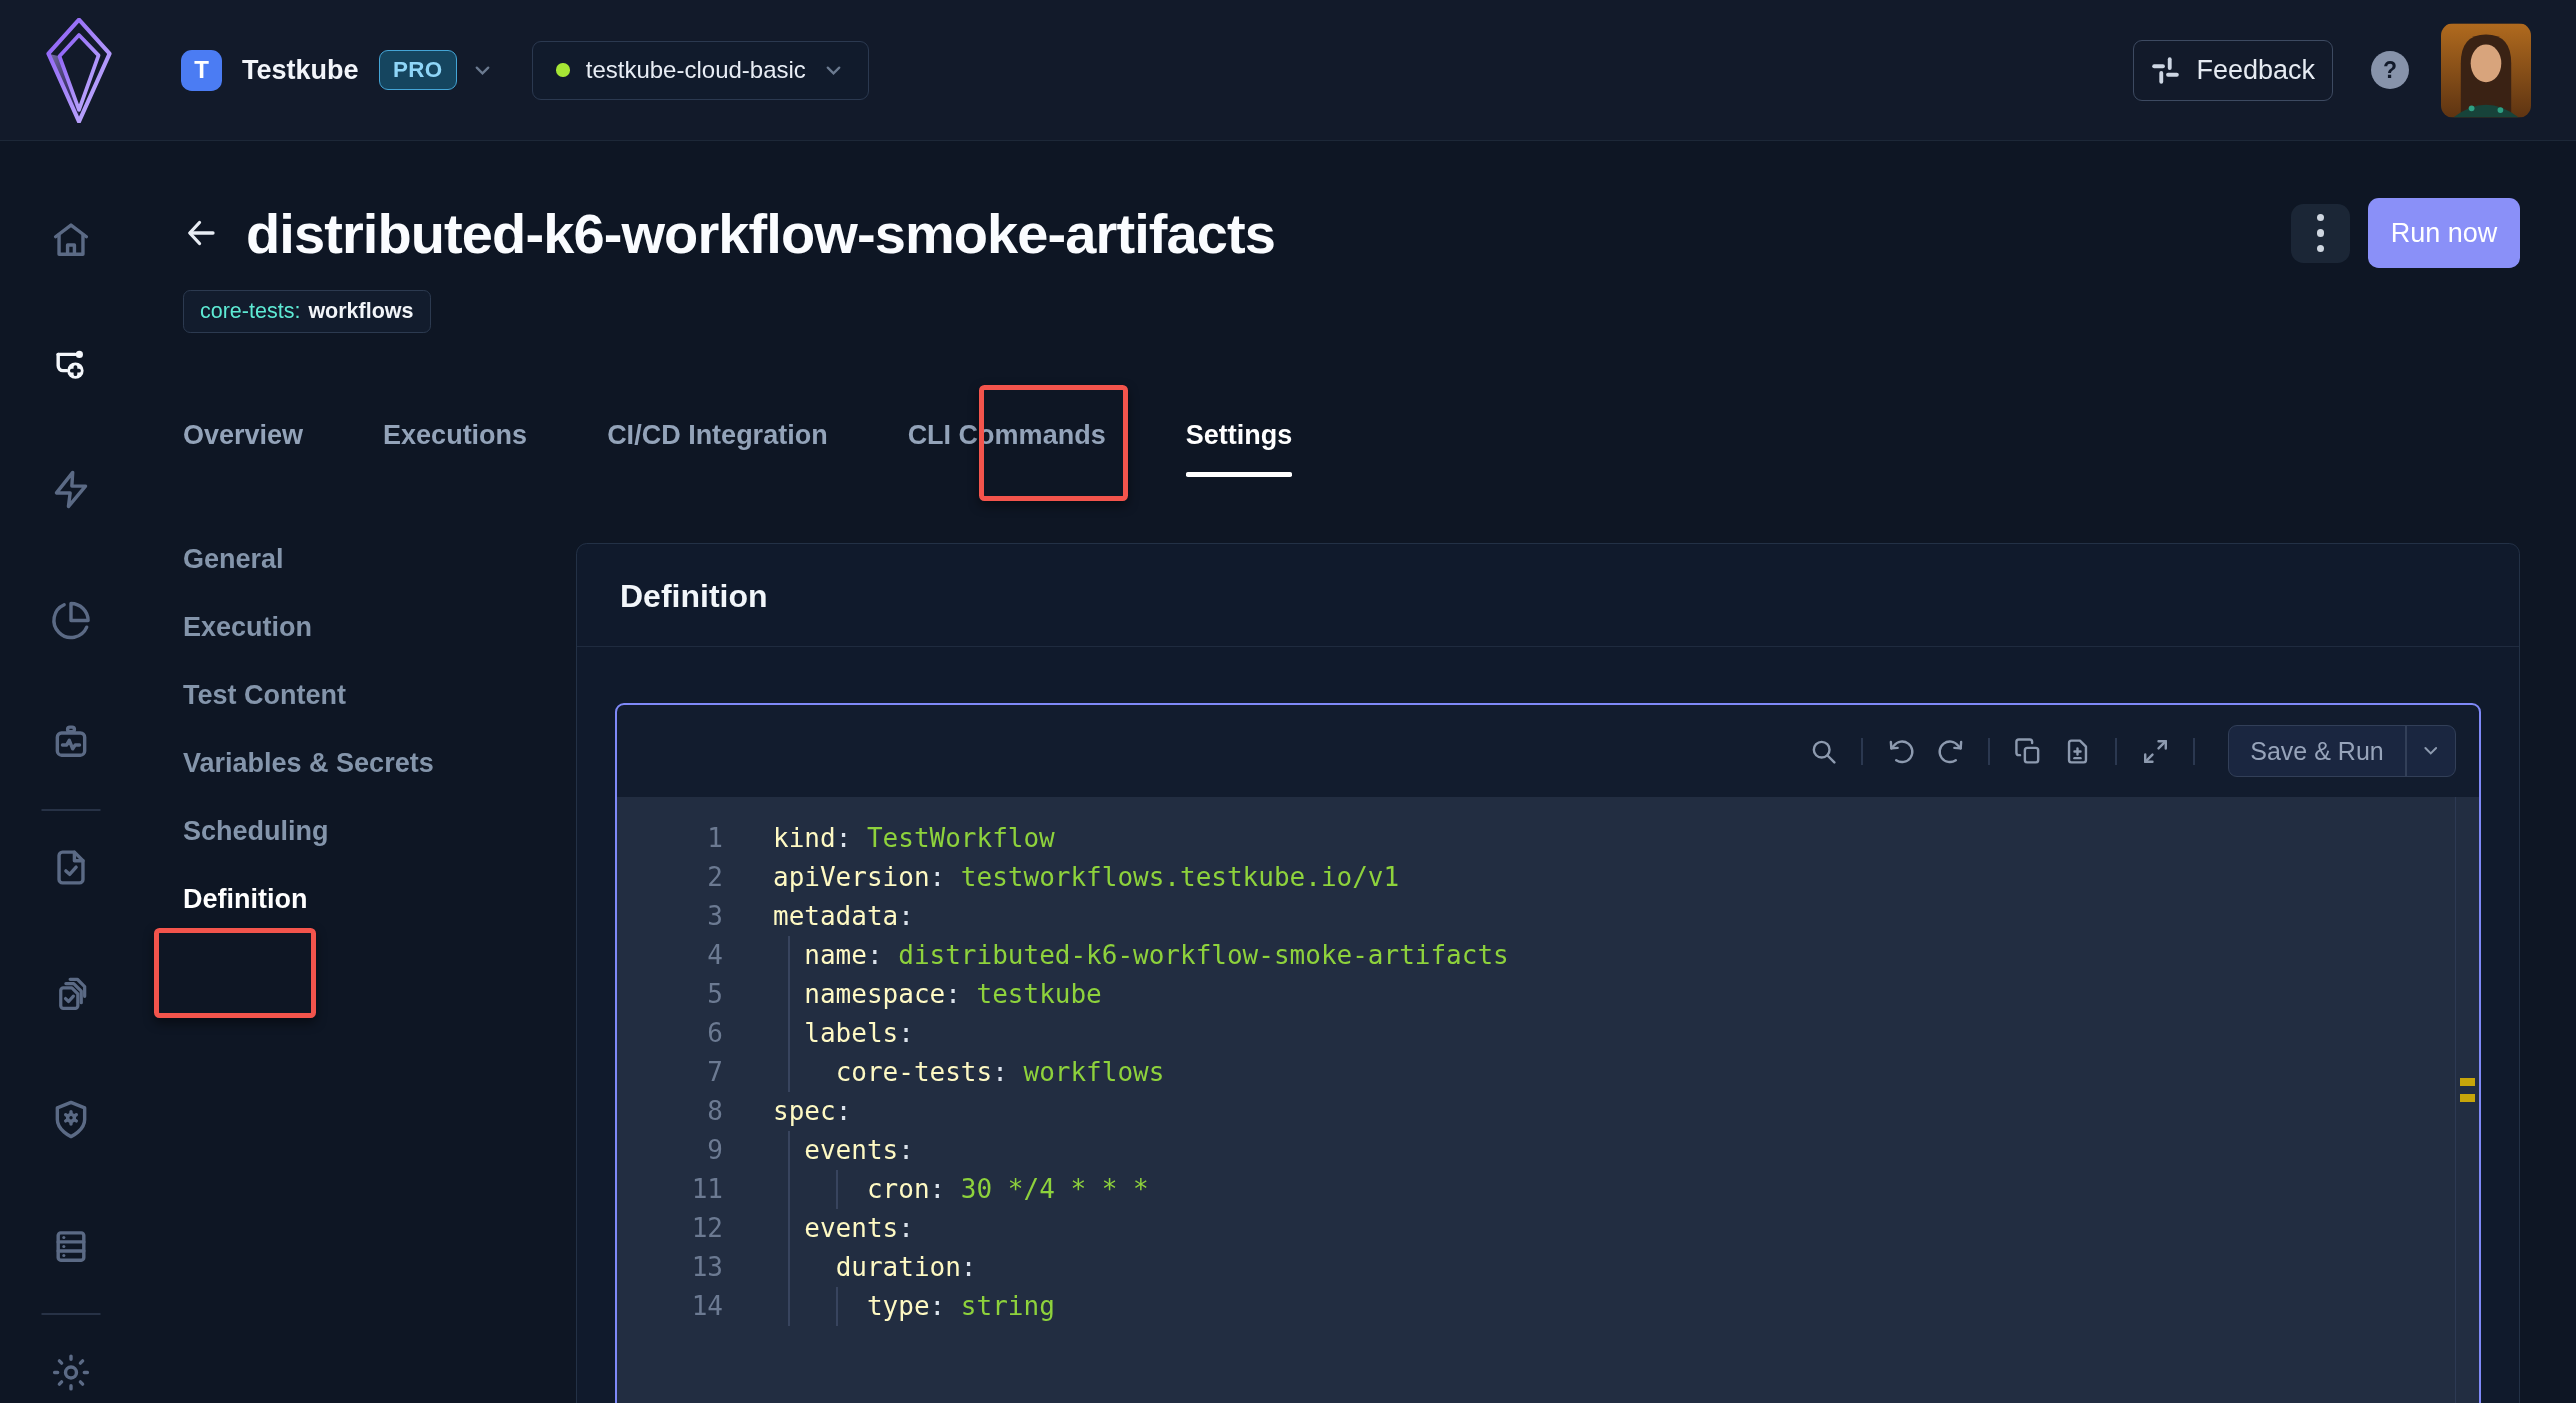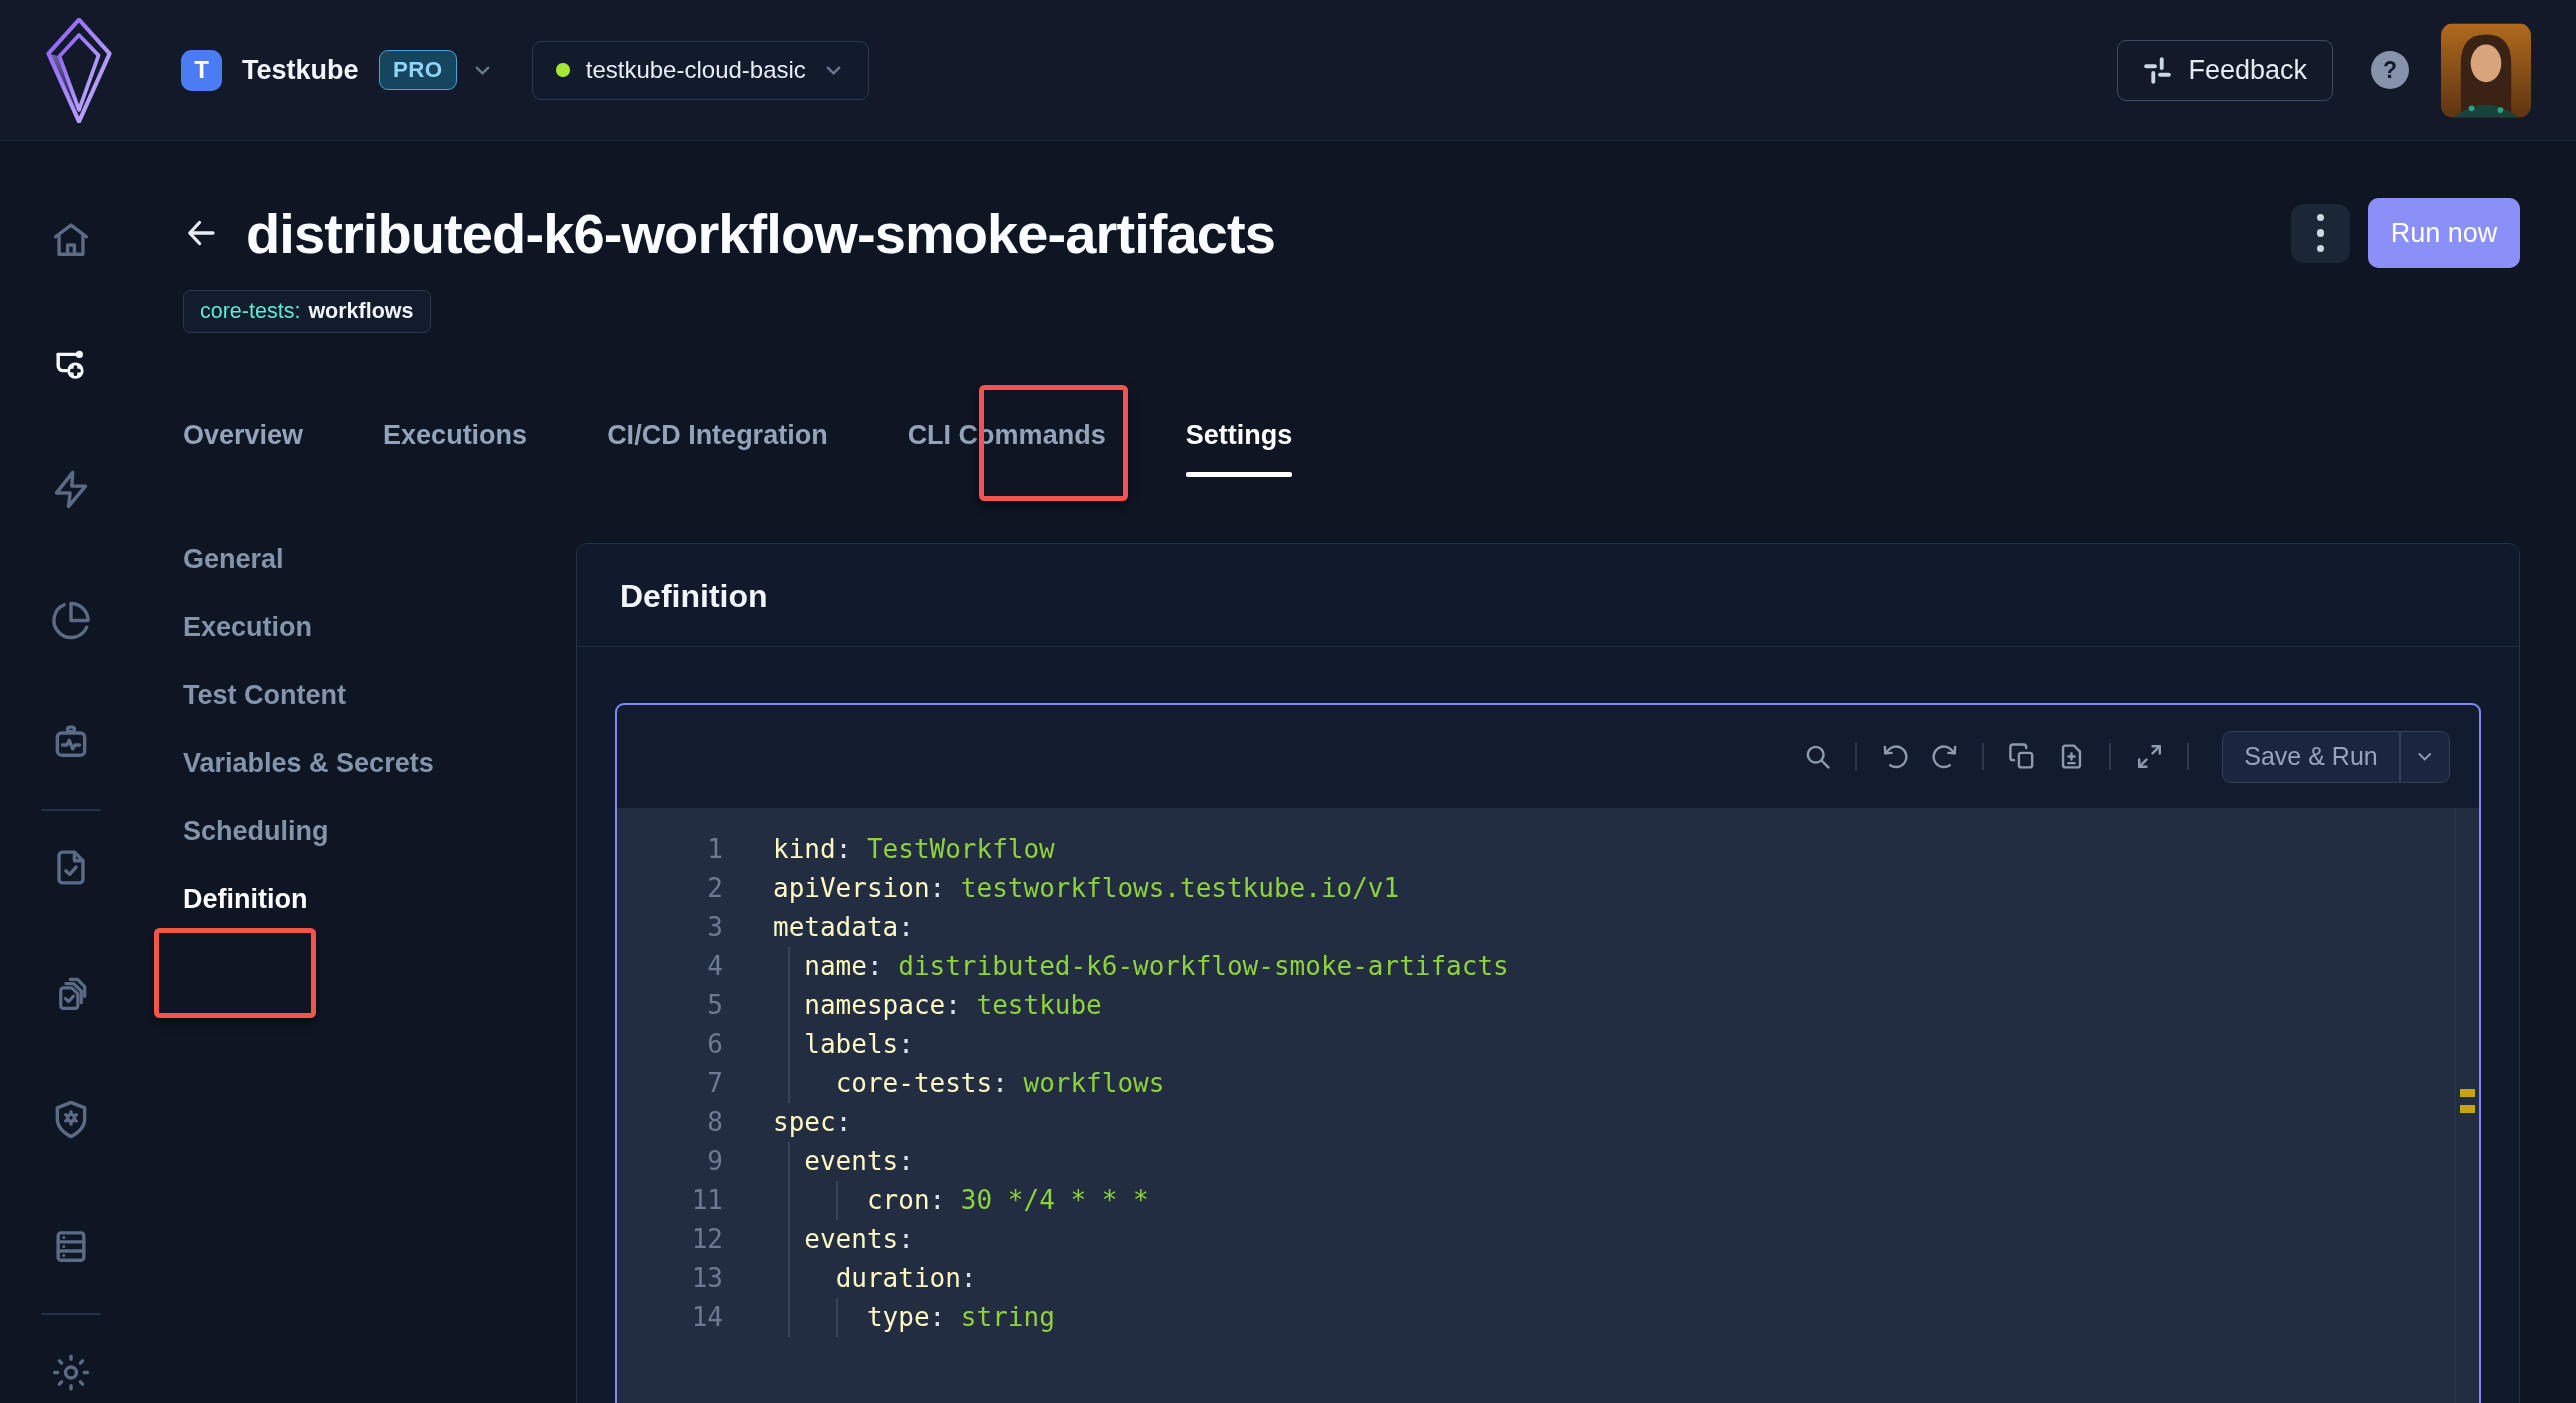--- a/index.html
+++ b/index.html
@@ -39,7 +39,7 @@
   .topspacer { flex:1; }
   .feedbackbtn {
     height:61px; border:1.8px solid #3d4a61; border-radius:9px; background:transparent;
-    display:flex; align-items:center; padding:0 25px; gap:16px; cursor:pointer; margin-right:38px;
+    display:flex; align-items:center; padding:0 17px; gap:16px; cursor:pointer; margin-right:38px;
   }
   .feedbackbtn svg { width:29px; height:29px; }
   .feedbacklabel { font-size:27px; color:#e6ebf2; }

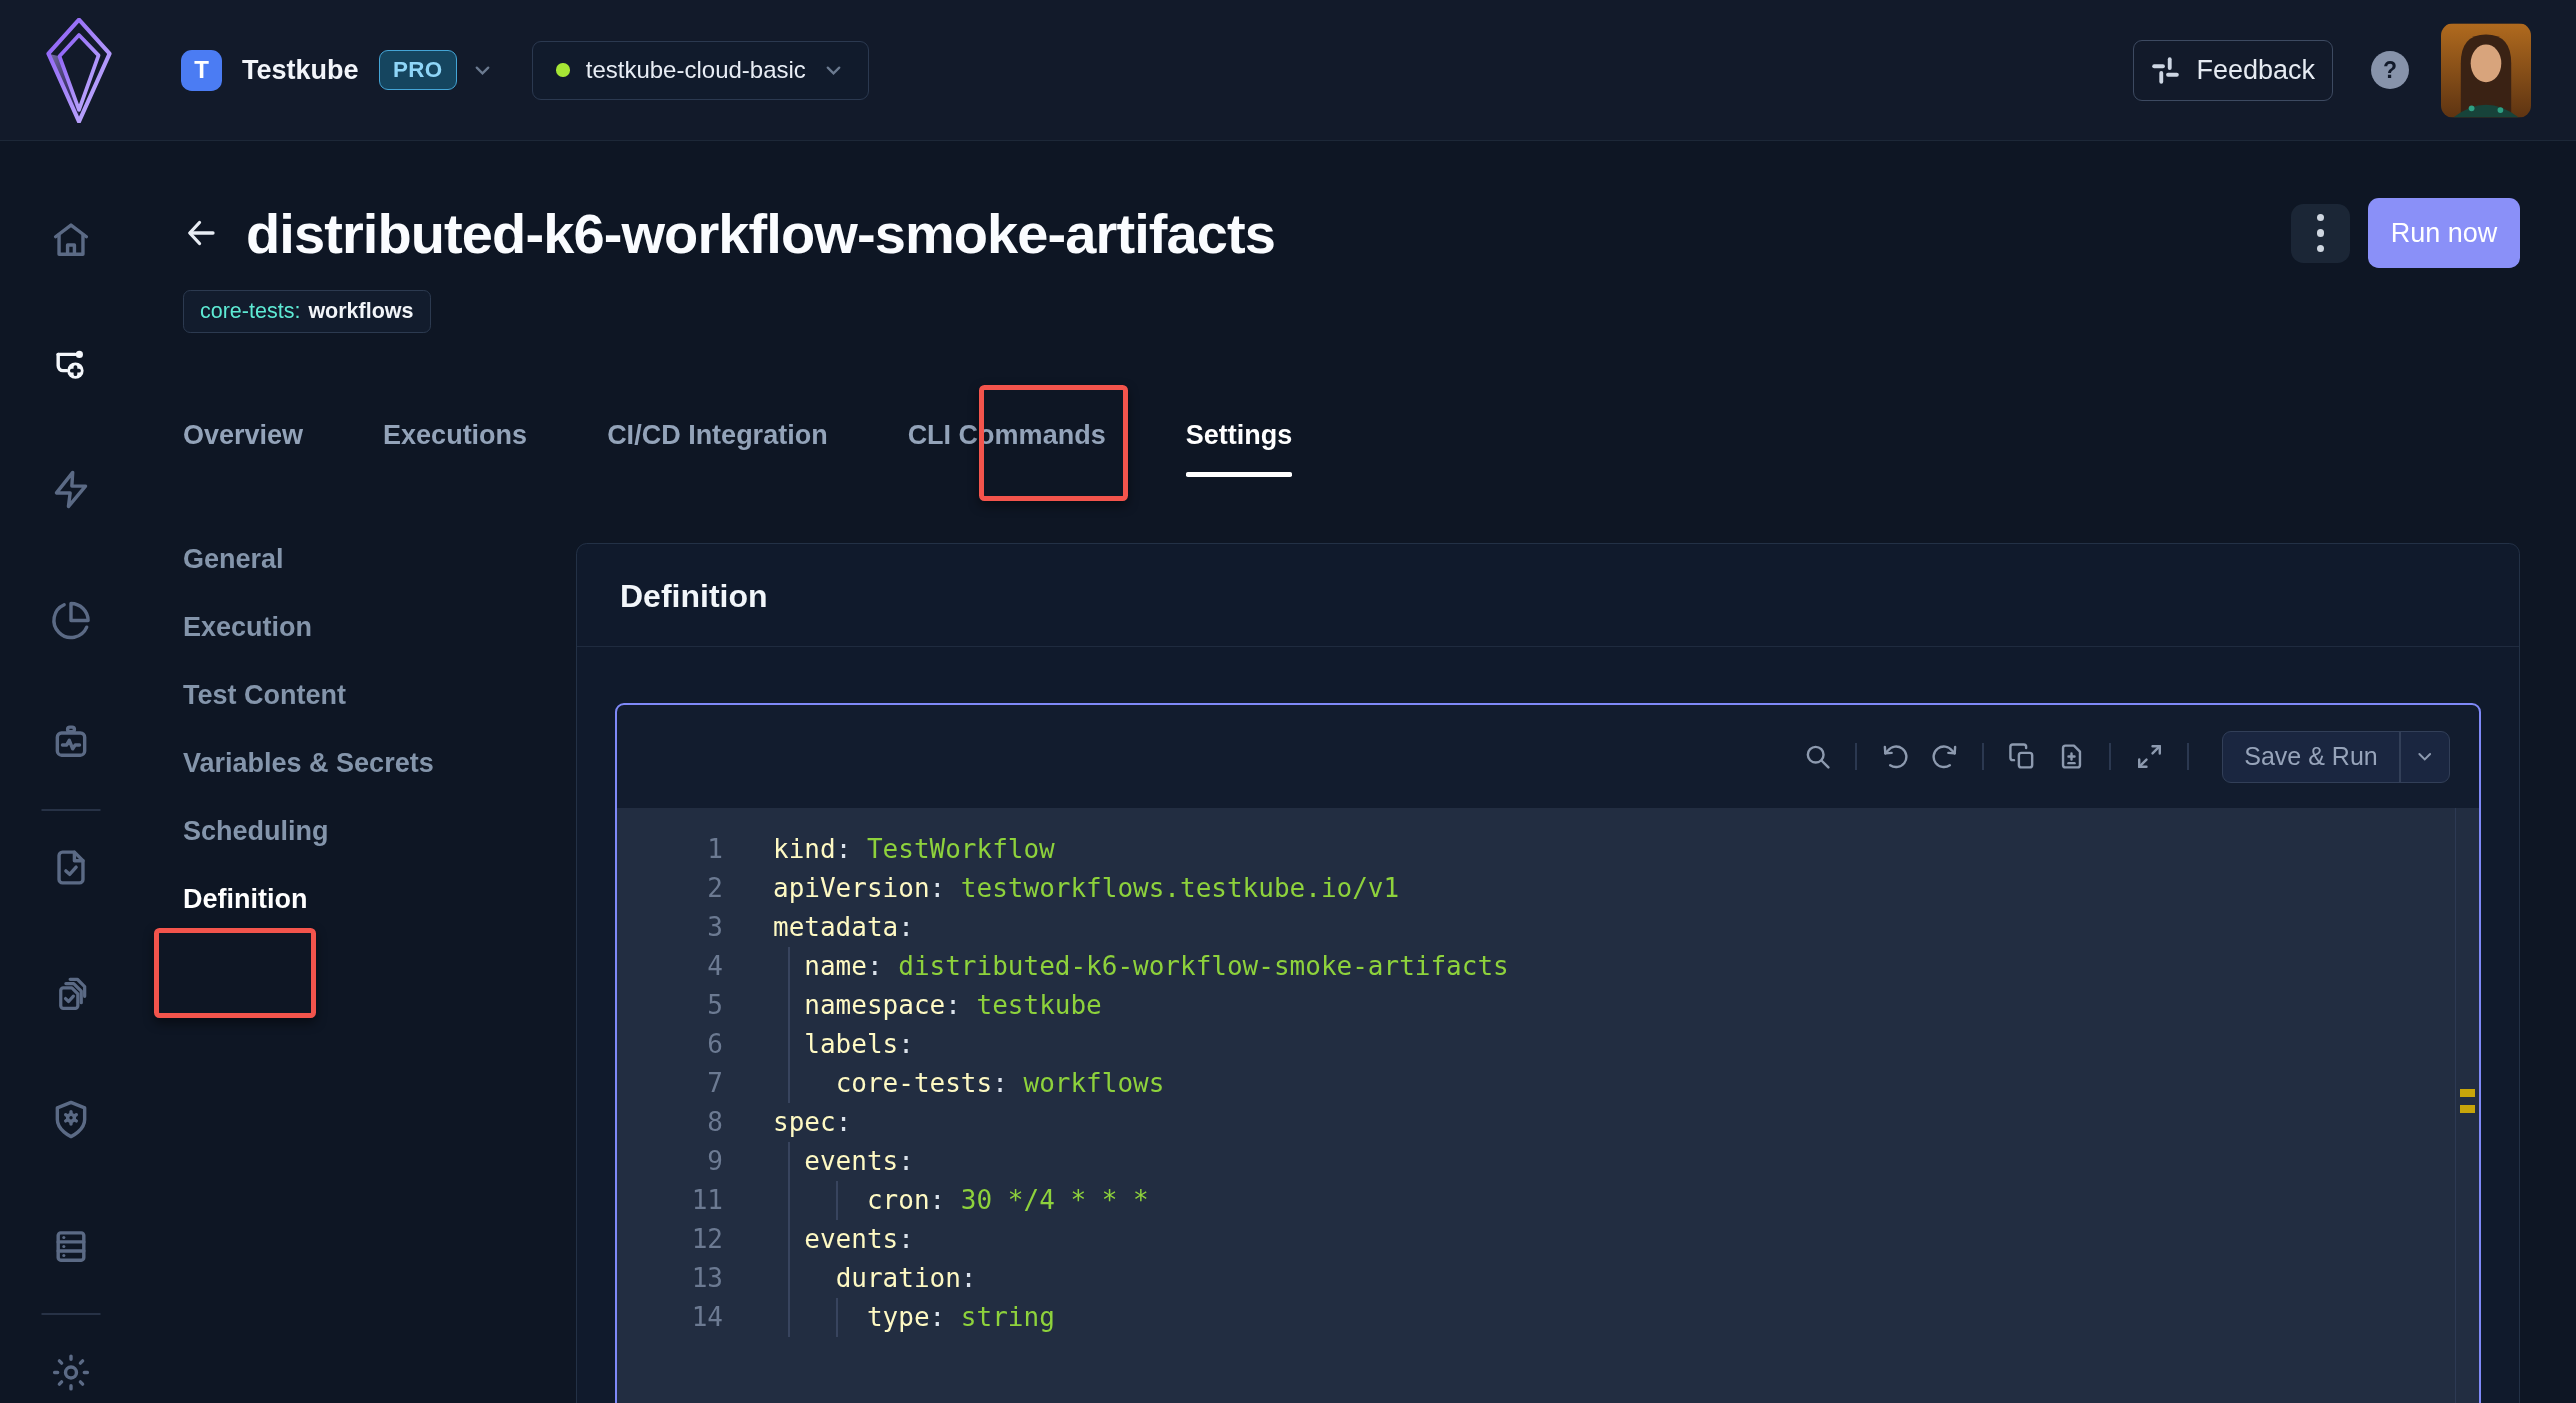--- a/index.html
+++ b/index.html
@@ -113,7 +113,7 @@
   .cardsub { margin-top:20px; font-size:25px; color:#93a4ba; line-height:30px; }
 
   .editorwrap { margin:56px 38px 38px 38px; border:2.7px solid #7f89f8; border-radius:9px; overflow:hidden; background:#121c2e; }
-  .etoolbar { height:103px; display:flex; align-items:center; justify-content:flex-end; padding:0 29px; gap:20px;border-radius:19px; }
+  .etoolbar { height:92px; display:flex; align-items:center; justify-content:flex-end; padding:0 23px; gap:20px;border-radius:19px; }
   .ticon { width:29px; height:29px; color:#8d9aaf; cursor:pointer; flex-shrink:0; }
   .ticon svg { width:100%; height:100%; display:block; }
   .tdiv { width:1.8px; height:27px; background:#2b3850; margin:0 3.6px; flex-shrink:0; }

